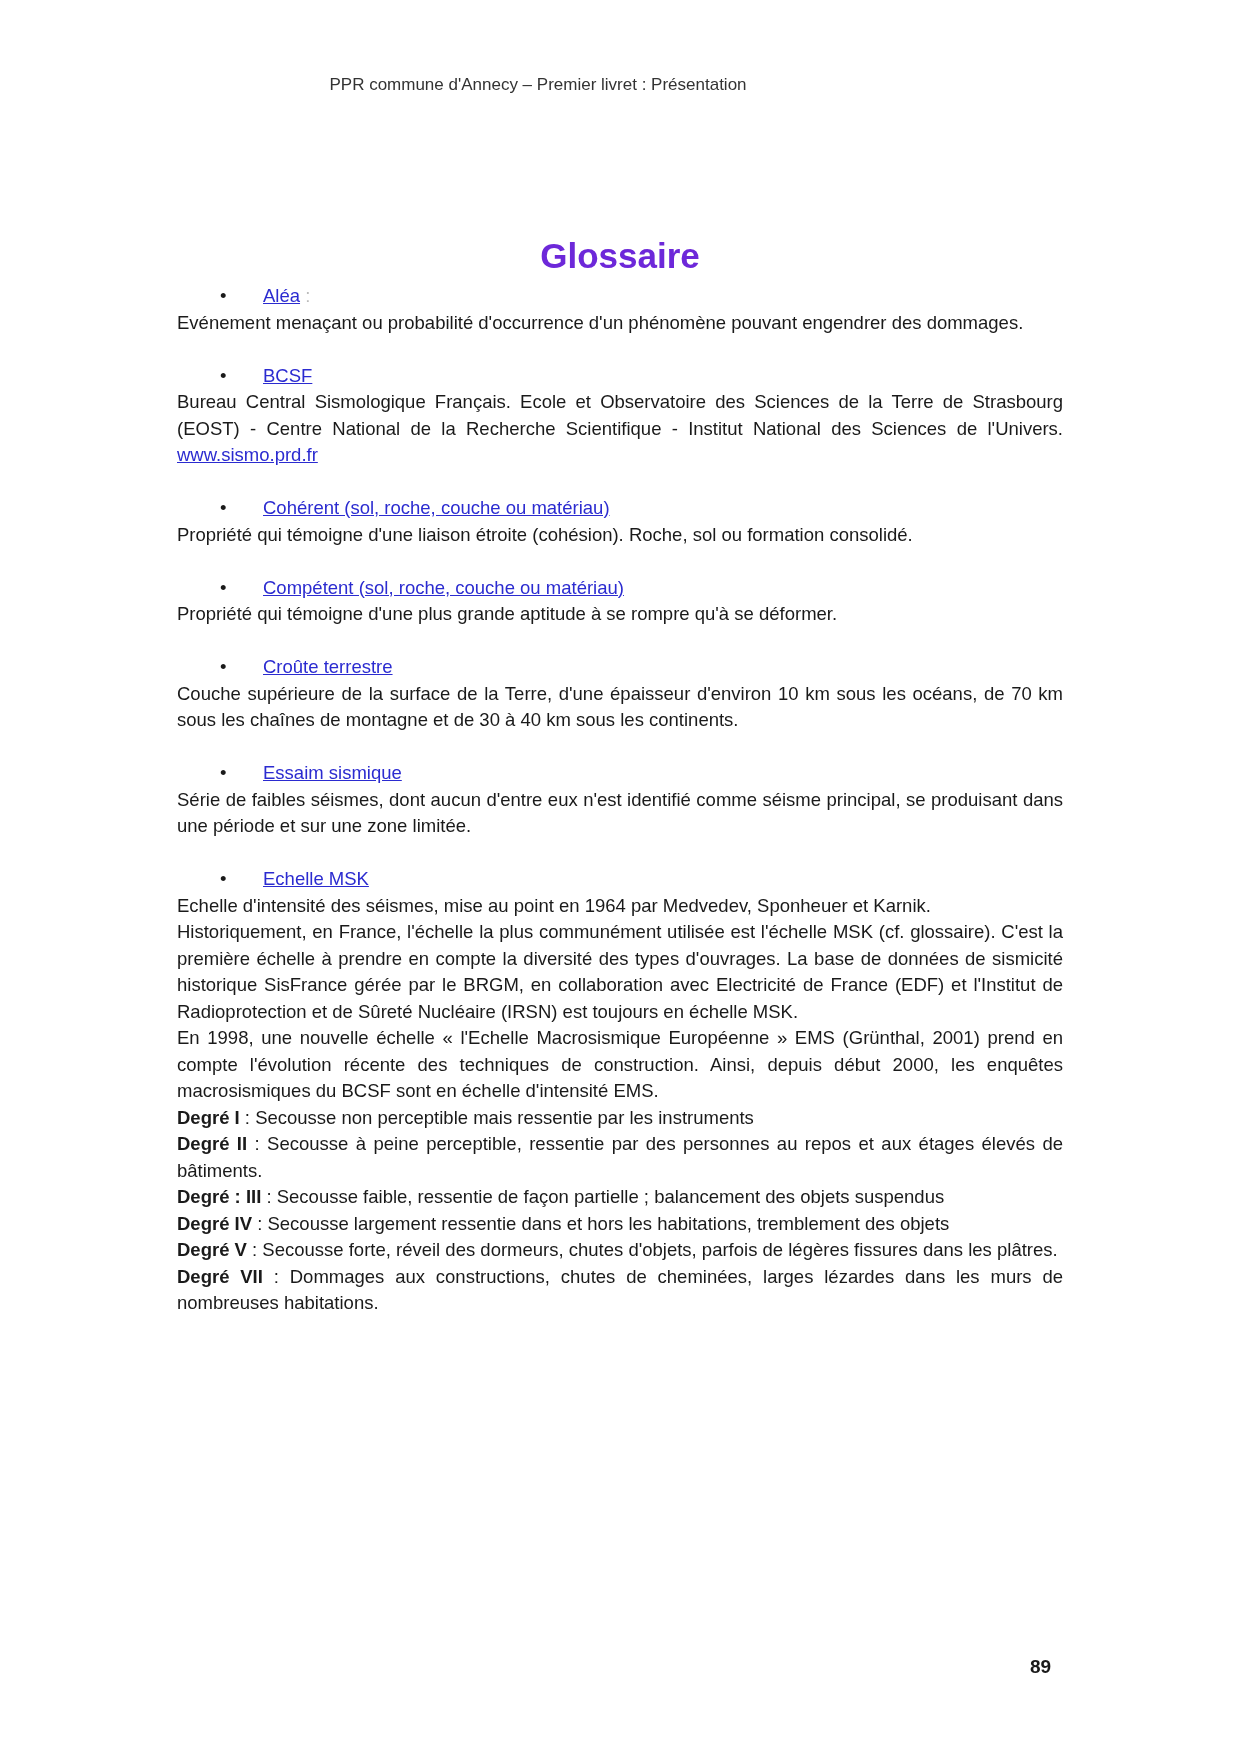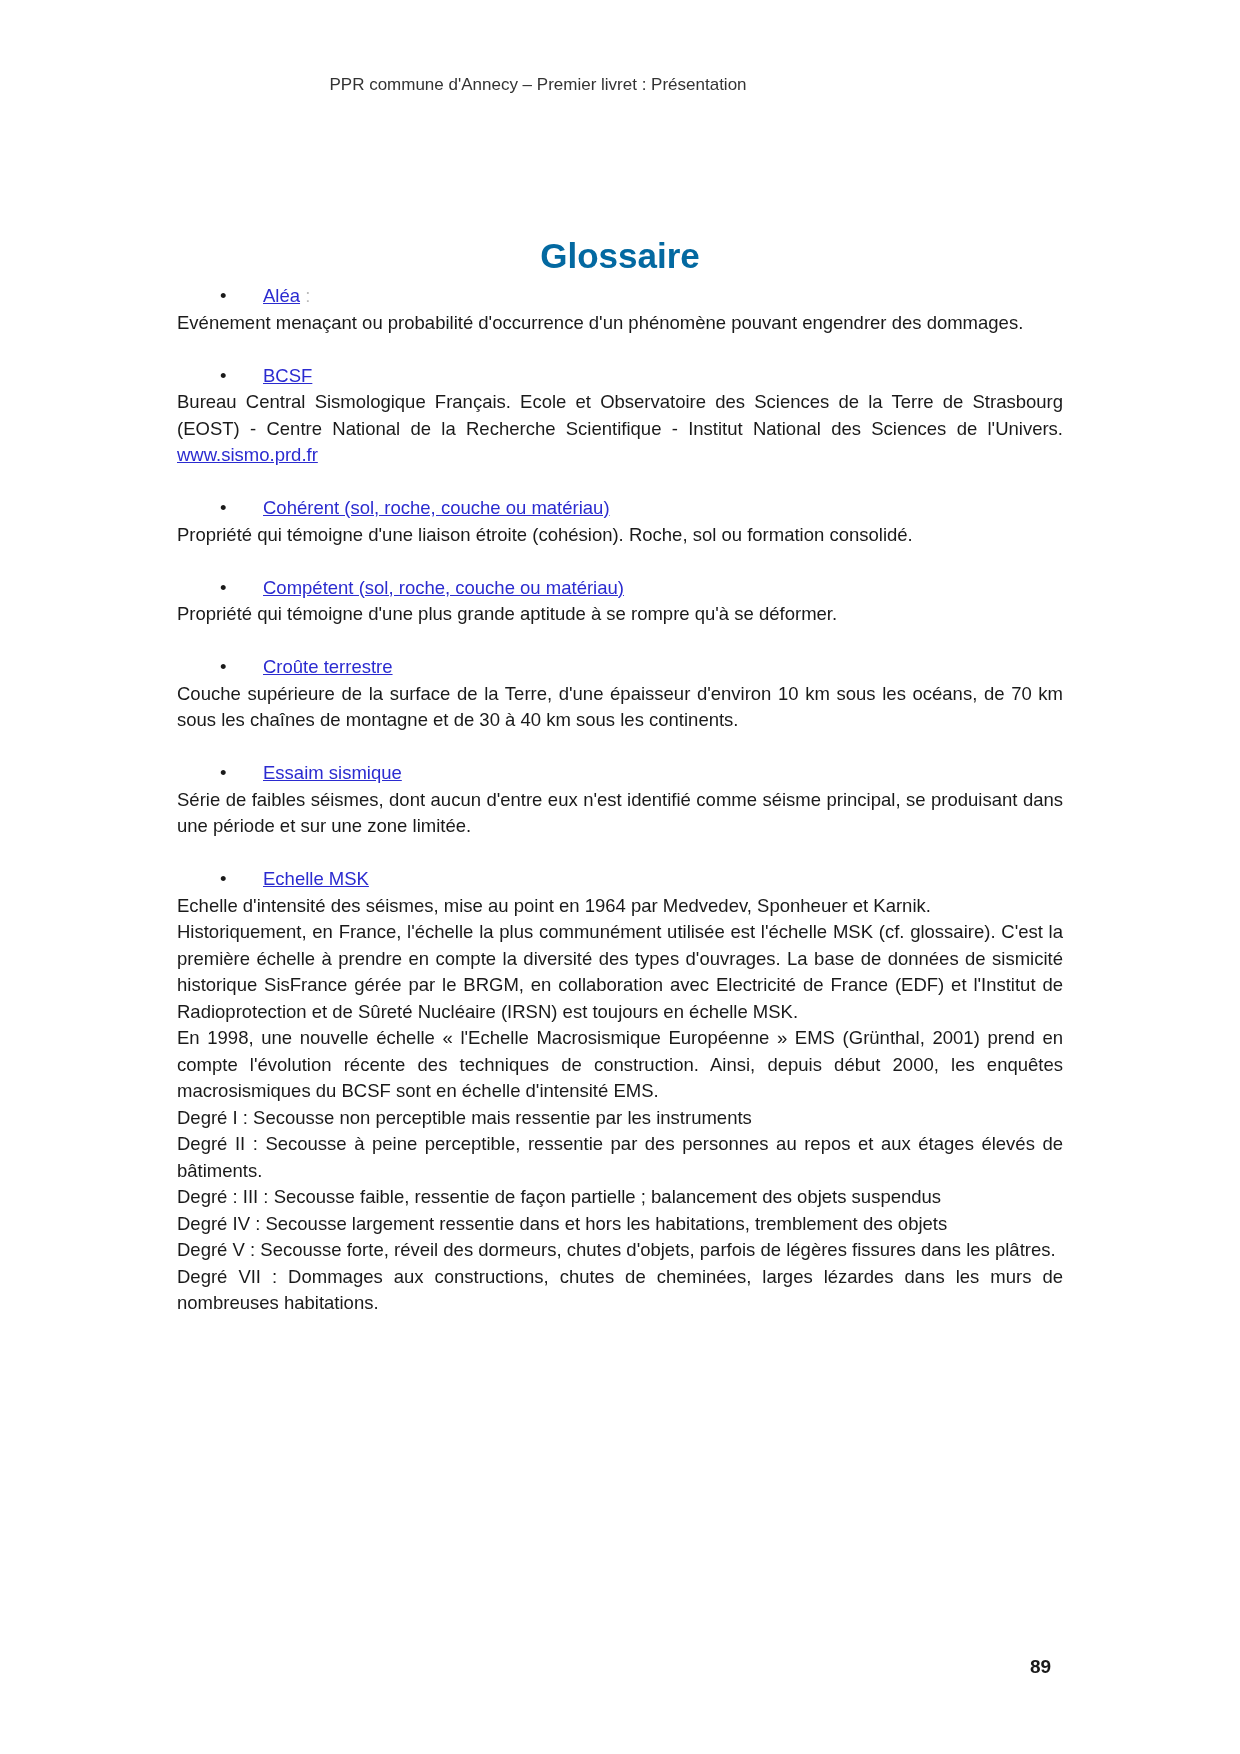--- a/index.html
+++ b/index.html
@@ -8,7 +8,7 @@
   .header { position: absolute; top: 75px; left: 0; width: 1076px; text-align: center;
             font-size: 17px; color: #333; }
   .title { position: absolute; top: 236px; left: 0; width: 1240px; text-align: center;
-           font-size: 35px; font-weight: bold; color: #0369a1; }
+           font-size: 35px; font-weight: bold; color: #6d28d9; }
   .content { position: absolute; top: 283px; left: 177px; width: 886px;
              font-size: 18.5px; line-height: 26.5px; }
   .entry { margin-bottom: 26.5px; }

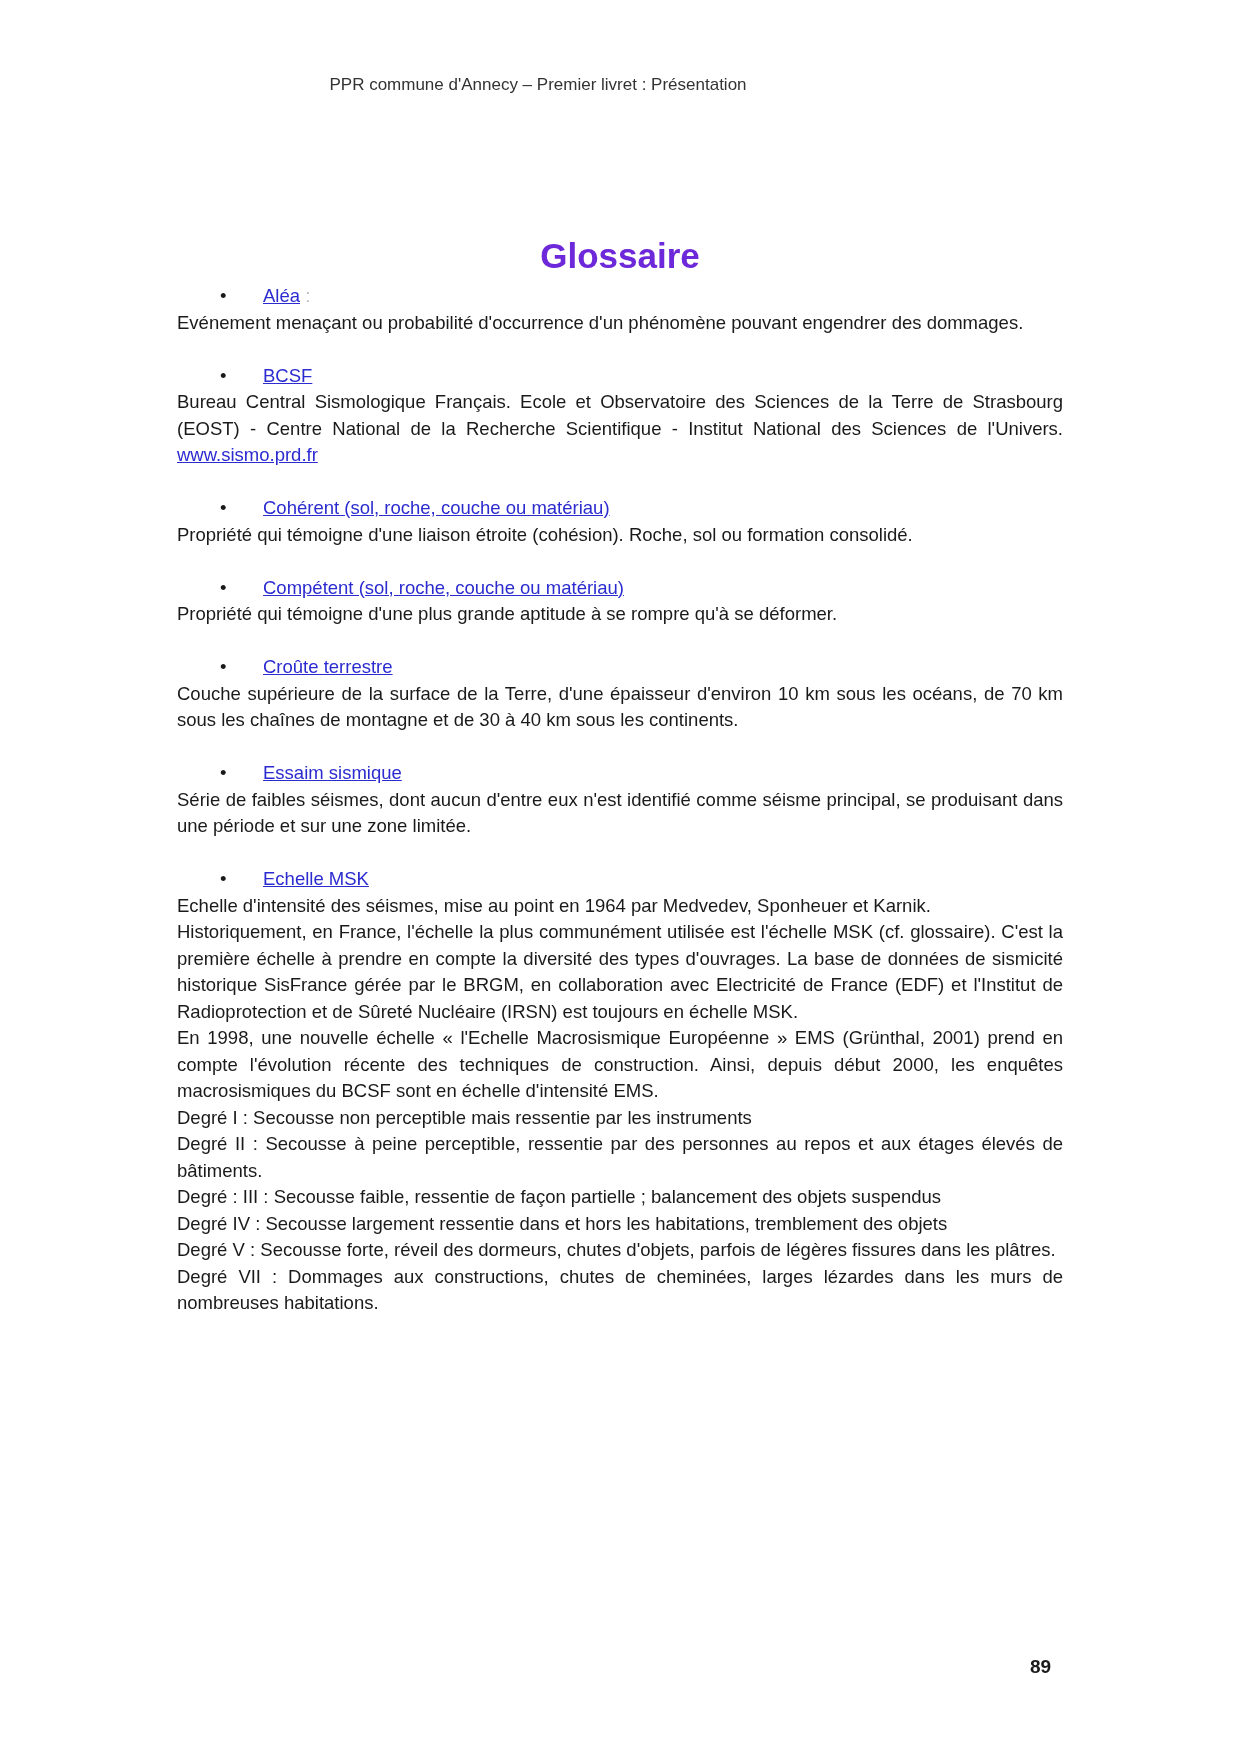--- a/index.html
+++ b/index.html
@@ -18,7 +18,7 @@
   .term .suffix { color: #bbb; }
   .def { text-align: justify; }
   .def a { color: #2b2bd0; text-decoration: underline; }
-  .degree b { font-weight: normal; }
+  .degree b { font-weight: bold; }
   .pagenum { position: absolute; top: 1656px; left: 1030px; font-size: 19px; font-weight: bold; }
 </style>
 </head>

